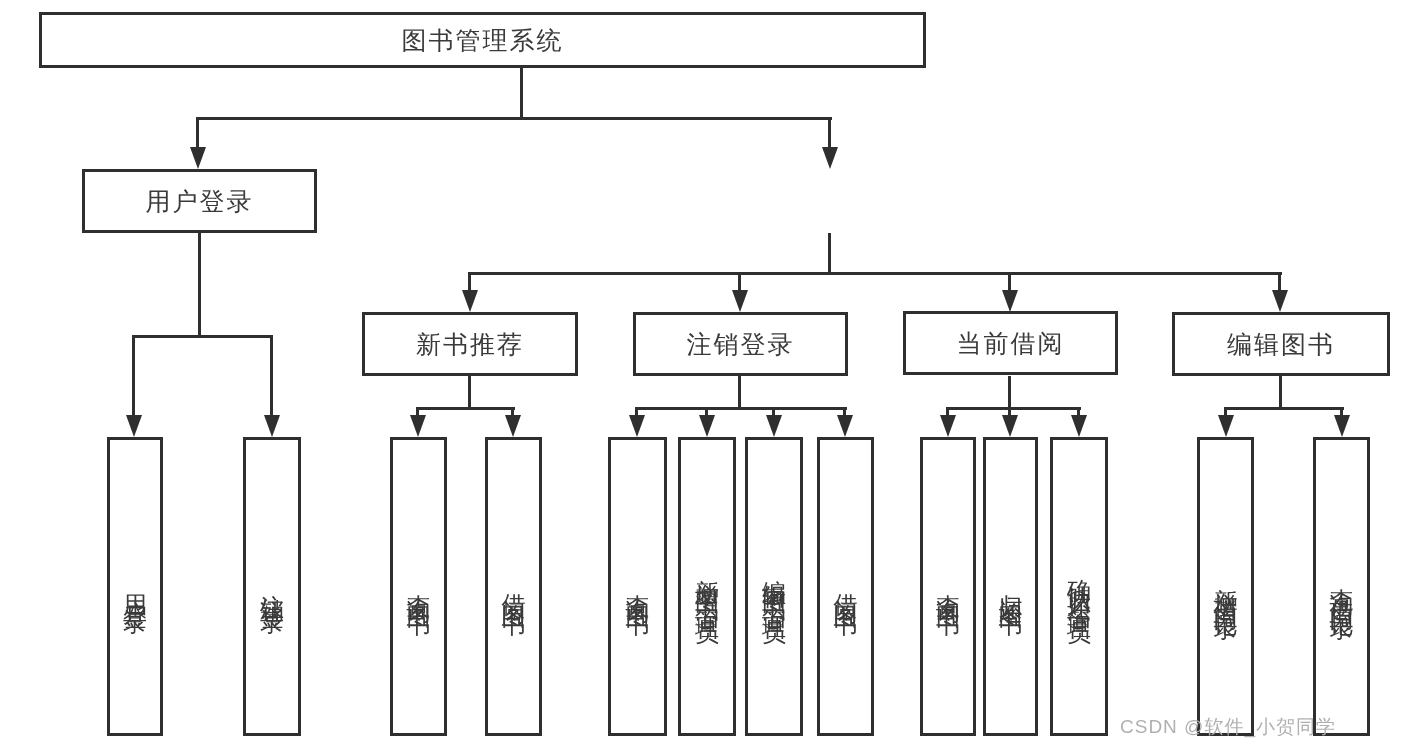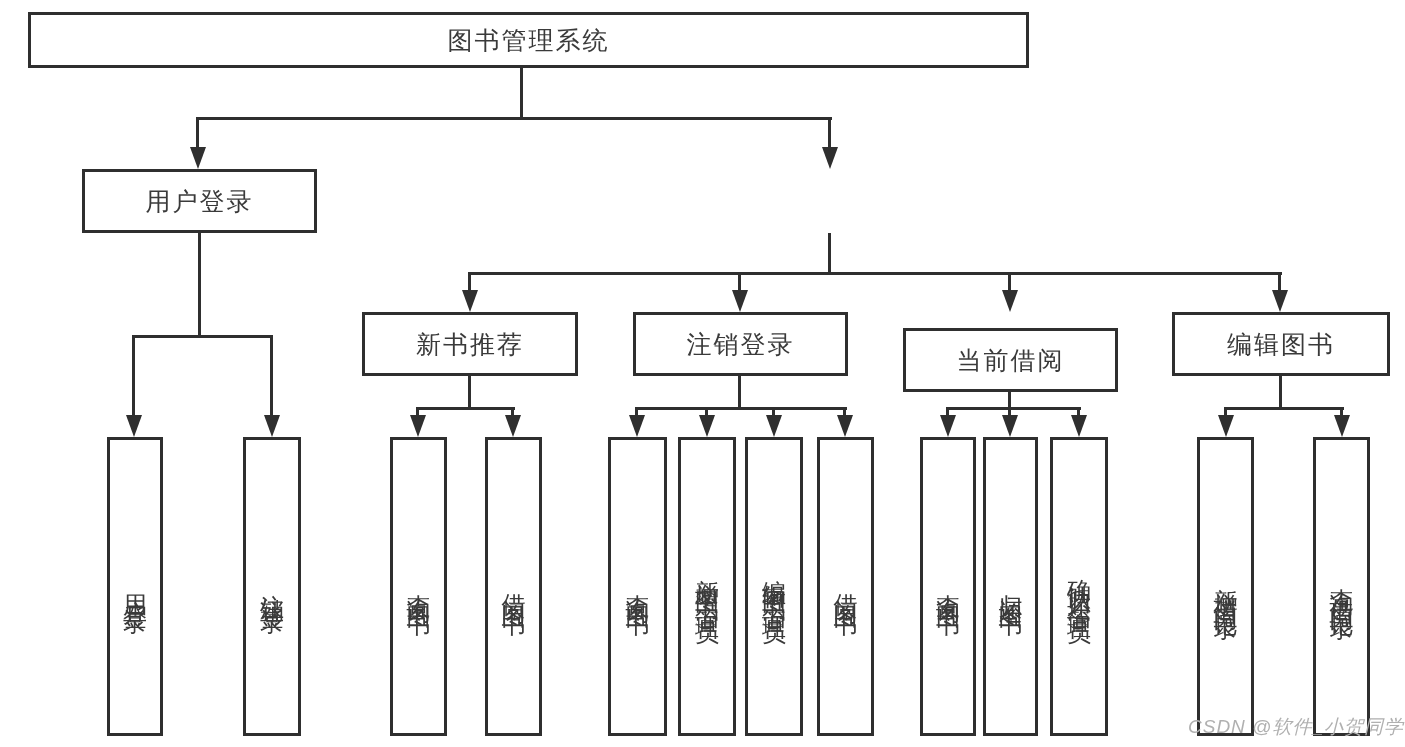--- a/index.html
+++ b/index.html
@@ -71,7 +71,7 @@
 
 <div class="canvas">
 
-  <div class="node" style="left:28px; top:12px; width:1001px; height:56px">
+  <div class="node" style="left:39px; top:12px; width:887px; height:56px">
     <span>图书管理系统</span>
   </div>
 

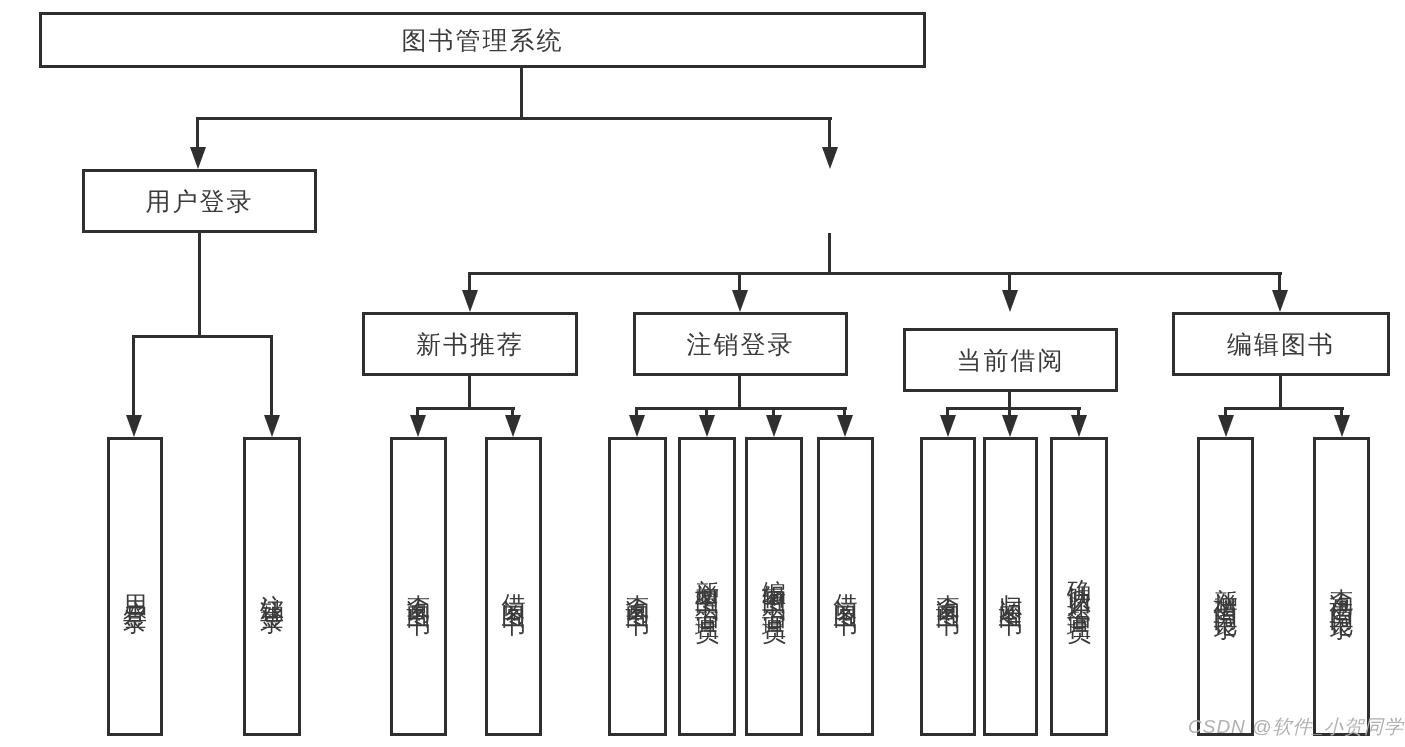--- a/index.html
+++ b/index.html
@@ -110,7 +110,7 @@
   <div class="node" style="left:633px; top:312px; width:215px; height:64px">
     <span>注销登录</span>
   </div>
-  <div class="node" style="left:903px; top:328px; width:215px; height:64px">
+  <div class="node" style="left:903px; top:311px; width:215px; height:64px">
     <span>当前借阅</span>
   </div>
   <div class="node" style="left:1172px; top:312px; width:218px; height:64px">

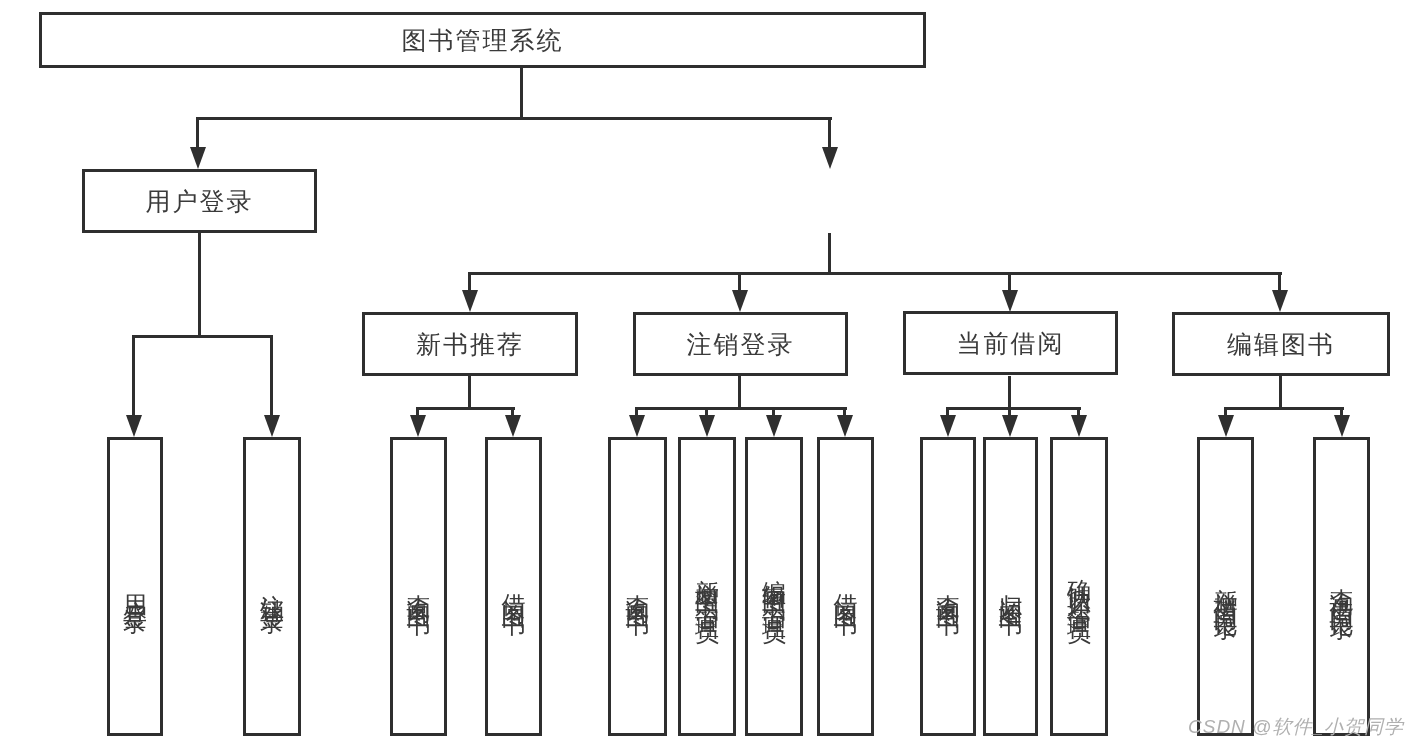--- a/index.html
+++ b/index.html
@@ -56,14 +56,13 @@
   }
   .watermark {
     position: absolute;
-    left: 1188px;
+    left: 1120px;
     top: 714px;
     font-size: 19px;
     letter-spacing: 1px;
     color: var(--watermark);
     white-space: nowrap;
     z-index: 3;
-    font-style: italic;
   }
 </style>
 </head>

